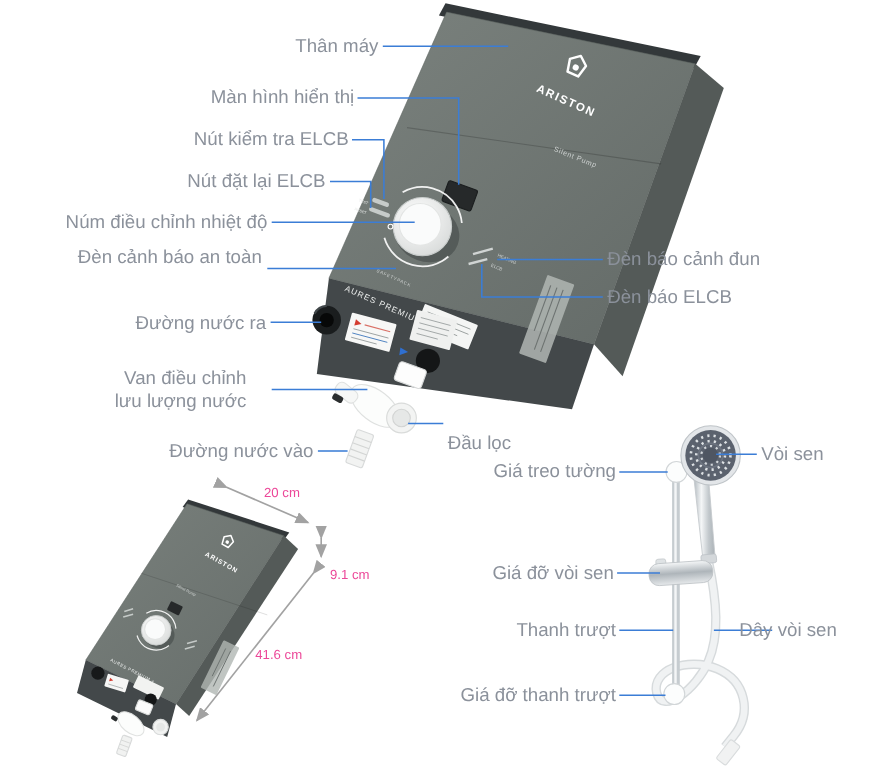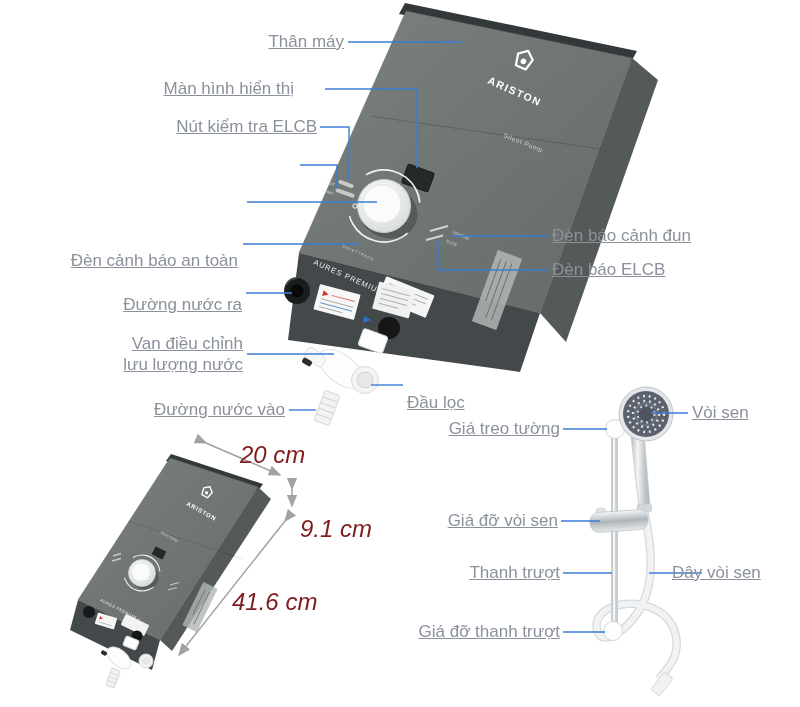--- a/index.html
+++ b/index.html
@@ -6,7 +6,7 @@
   #stage{position:relative;width:800px;height:707px;background:#ffffff;overflow:hidden;
          font-family:"Liberation Sans",sans-serif;}
   #art{position:absolute;left:0;top:0;}
-  .lbl{position:absolute;font-size:17px;color:#8b919b;white-space:nowrap;line-height:21px;text-decoration:underline;}
+  .lbl{position:absolute;font-size:17px;color:#8b919b;white-space:nowrap;line-height:21px;}
   .lbl.r{text-align:right;}
   .dim{position:absolute;font-size:24px;color:#7f1d1d;white-space:nowrap;font-style:italic;}
   svg text{font-family:"Liberation Sans",sans-serif;}

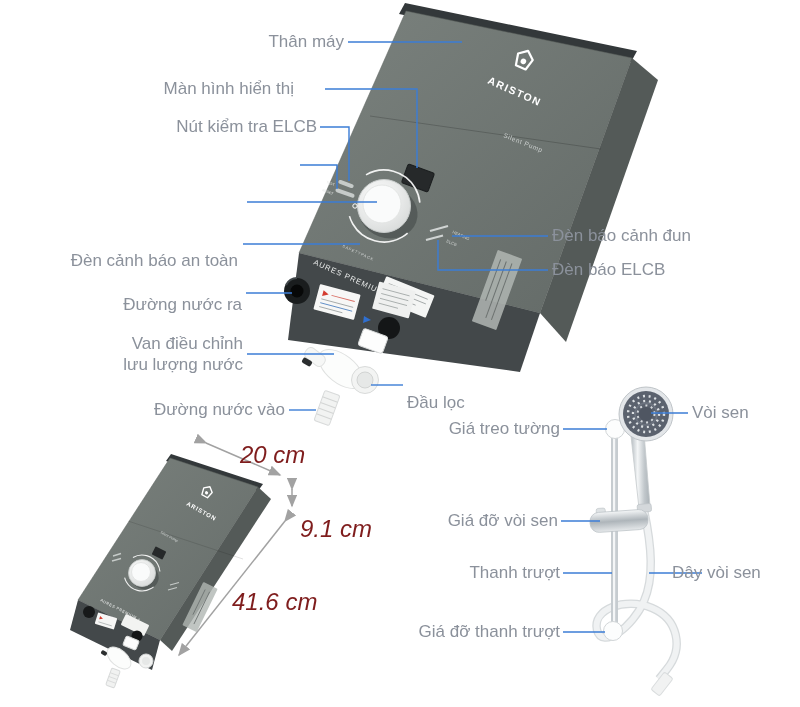--- a/index.html
+++ b/index.html
@@ -274,7 +274,7 @@
 </svg>
 
 <div class="lbl r" style="right:456px;top:31px;">Thân máy</div>
-<div class="lbl r" style="right:506px;top:78px;">Màn hình hiển thị</div>
+<div class="lbl r" style="right:478px;top:78px;">Màn hình hiển thị</div>
 <div class="lbl r" style="right:483px;top:116px;">Nút kiểm tra ELCB</div>
 <div class="lbl r" style="right:562px;top:250px;">Đèn cảnh báo an toàn</div>
 <div class="lbl r" style="right:558px;top:283px;margin-top:11px;">Đường nước ra</div>

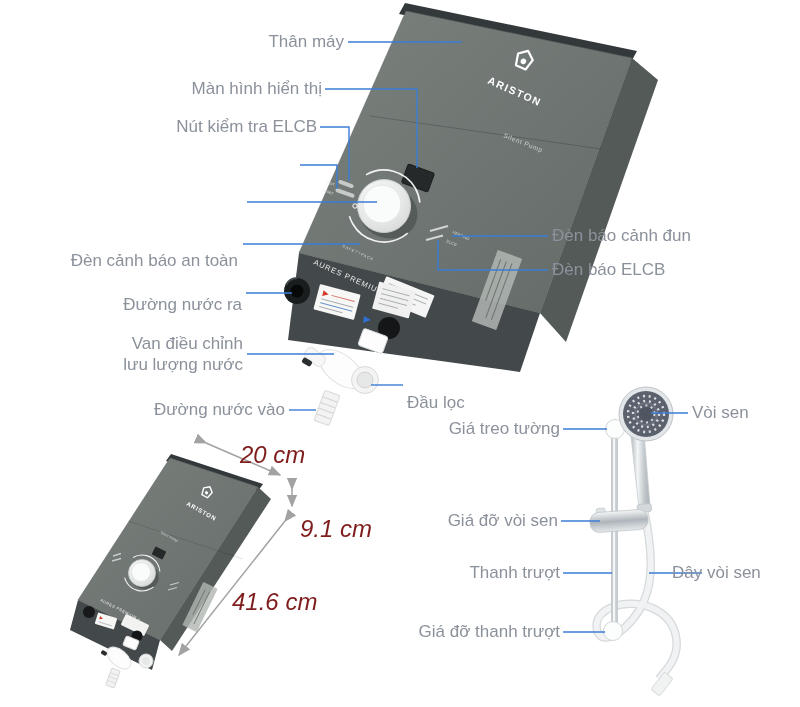--- a/index.html
+++ b/index.html
@@ -276,6 +276,7 @@
 <div class="lbl r" style="right:456px;top:31px;">Thân máy</div>
 <div class="lbl r" style="right:478px;top:78px;">Màn hình hiển thị</div>
 <div class="lbl r" style="right:483px;top:116px;">Nút kiểm tra ELCB</div>
+<div class="lbl r" style="right:504px;top:154px;">Nút đặt lại ELCB</div>
 <div class="lbl r" style="right:562px;top:250px;">Đèn cảnh báo an toàn</div>
 <div class="lbl r" style="right:558px;top:283px;margin-top:11px;">Đường nước ra</div>
 <div class="lbl r" style="right:557px;top:333px;">

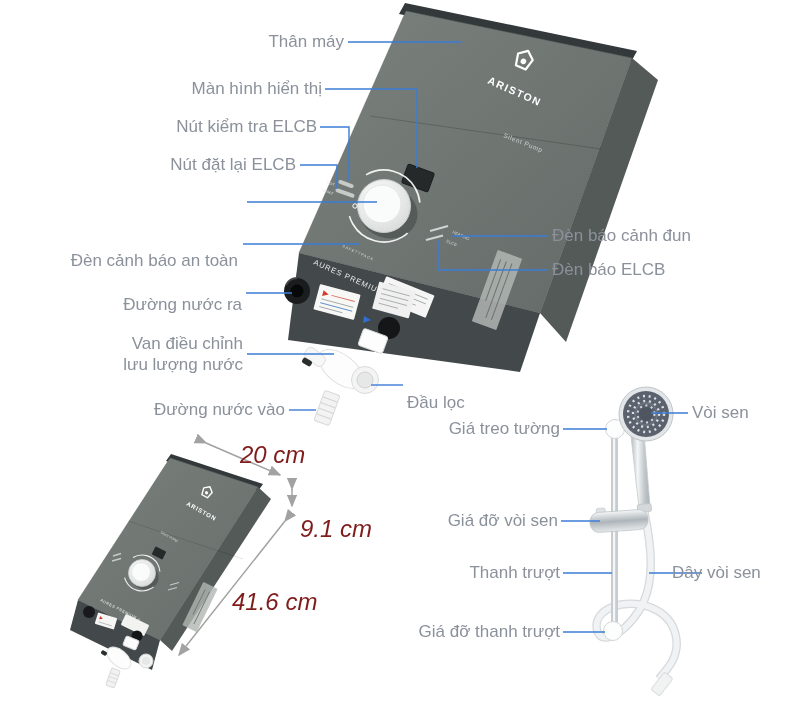--- a/index.html
+++ b/index.html
@@ -277,6 +277,7 @@
 <div class="lbl r" style="right:478px;top:78px;">Màn hình hiển thị</div>
 <div class="lbl r" style="right:483px;top:116px;">Nút kiểm tra ELCB</div>
 <div class="lbl r" style="right:504px;top:154px;">Nút đặt lại ELCB</div>
+<div class="lbl r" style="right:557px;top:191px;">Núm điều chỉnh nhiệt độ</div>
 <div class="lbl r" style="right:562px;top:250px;">Đèn cảnh báo an toàn</div>
 <div class="lbl r" style="right:558px;top:283px;margin-top:11px;">Đường nước ra</div>
 <div class="lbl r" style="right:557px;top:333px;">

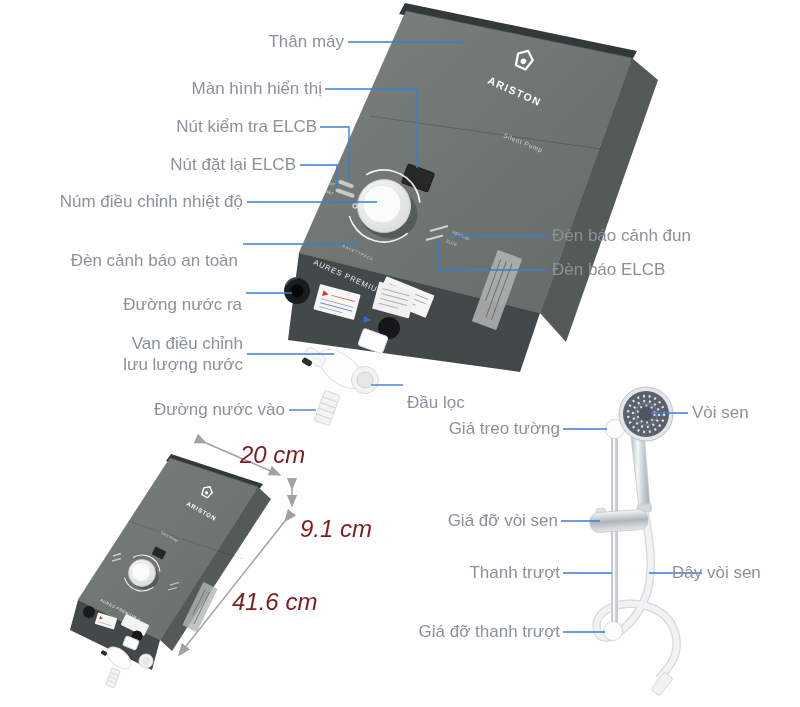--- a/index.html
+++ b/index.html
@@ -278,7 +278,7 @@
 <div class="lbl r" style="right:483px;top:116px;">Nút kiểm tra ELCB</div>
 <div class="lbl r" style="right:504px;top:154px;">Nút đặt lại ELCB</div>
 <div class="lbl r" style="right:557px;top:191px;">Núm điều chỉnh nhiệt độ</div>
-<div class="lbl r" style="right:562px;top:250px;">Đèn cảnh báo an toàn</div>
+<div class="lbl r" style="right:562px;top:223px;">Đèn cảnh báo an toàn</div>
 <div class="lbl r" style="right:558px;top:283px;margin-top:11px;">Đường nước ra</div>
 <div class="lbl r" style="right:557px;top:333px;">
   <div>Van điều chỉnh</div>

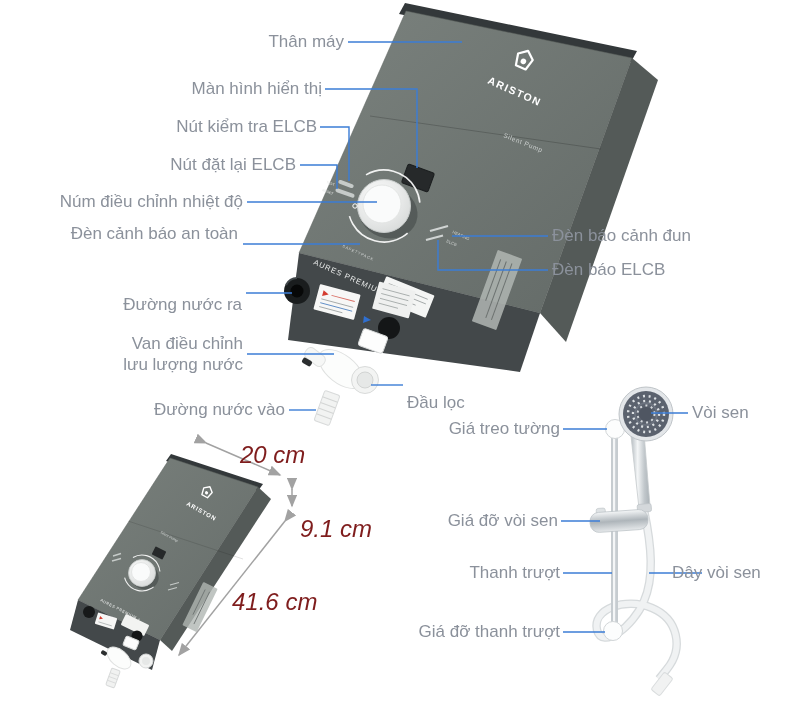--- a/index.html
+++ b/index.html
@@ -279,7 +279,7 @@
 <div class="lbl r" style="right:504px;top:154px;">Nút đặt lại ELCB</div>
 <div class="lbl r" style="right:557px;top:191px;">Núm điều chỉnh nhiệt độ</div>
 <div class="lbl r" style="right:562px;top:223px;">Đèn cảnh báo an toàn</div>
-<div class="lbl r" style="right:558px;top:283px;margin-top:11px;">Đường nước ra</div>
+<div class="lbl r" style="right:558px;top:283px;">Đường nước ra</div>
 <div class="lbl r" style="right:557px;top:333px;">
   <div>Van điều chỉnh</div>
   <div>lưu lượng nước</div>

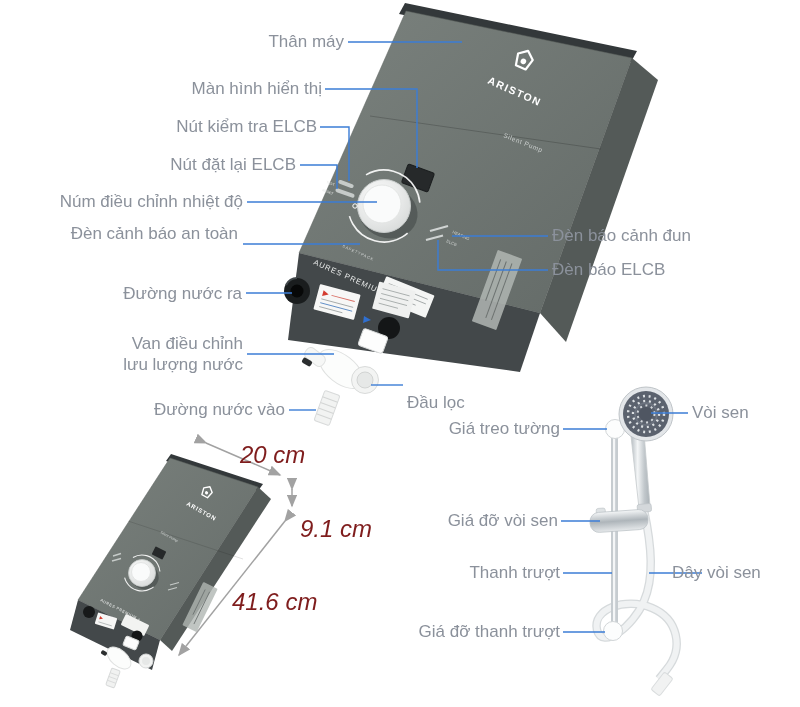--- a/index.html
+++ b/index.html
@@ -280,7 +280,7 @@
 <div class="lbl r" style="right:557px;top:191px;">Núm điều chỉnh nhiệt độ</div>
 <div class="lbl r" style="right:562px;top:223px;">Đèn cảnh báo an toàn</div>
 <div class="lbl r" style="right:558px;top:283px;">Đường nước ra</div>
-<div class="lbl r" style="right:557px;top:333px;">
+<div class="lbl r" style="right:576px;top:333px;">
   <div>Van điều chỉnh</div>
   <div>lưu lượng nước</div>
 </div>

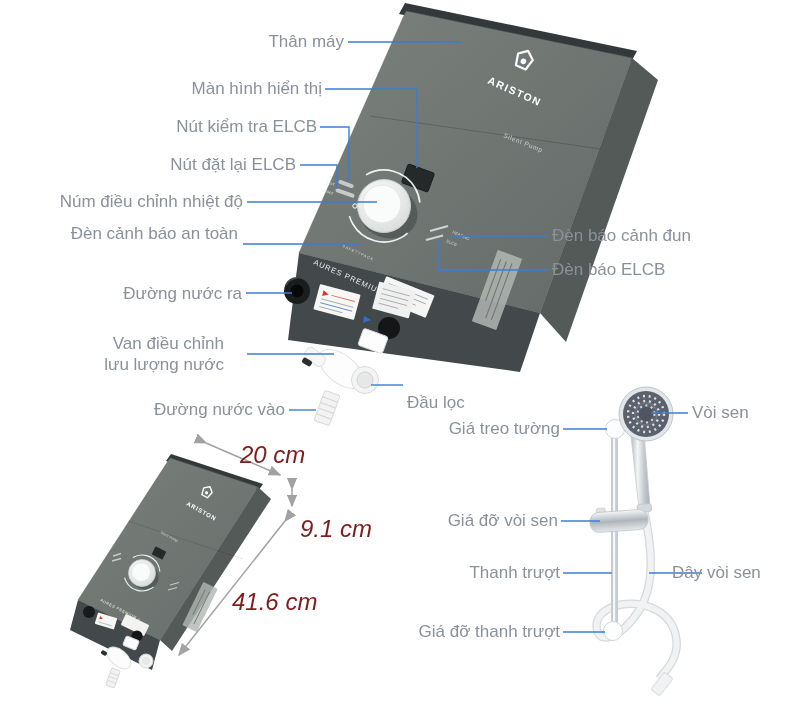--- a/index.html
+++ b/index.html
@@ -8,7 +8,7 @@
   #art{position:absolute;left:0;top:0;}
   .lbl{position:absolute;font-size:17px;color:#8b919b;white-space:nowrap;line-height:21px;}
   .lbl.r{text-align:right;}
-  .dim{position:absolute;font-size:24px;color:#7f1d1d;white-space:nowrap;font-style:italic;}
+  .dim{position:absolute;font-size:12px;color:#ec4899;white-space:nowrap;}
   svg text{font-family:"Liberation Sans",sans-serif;}
 </style>
 </head>

